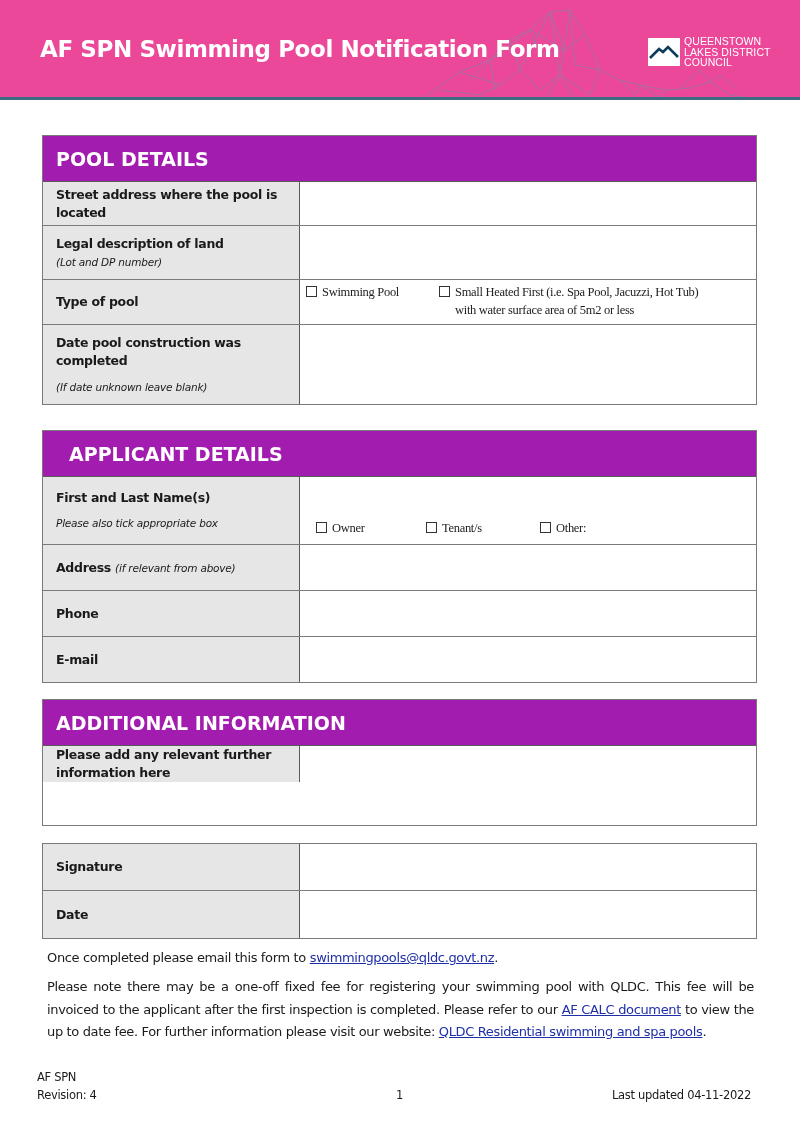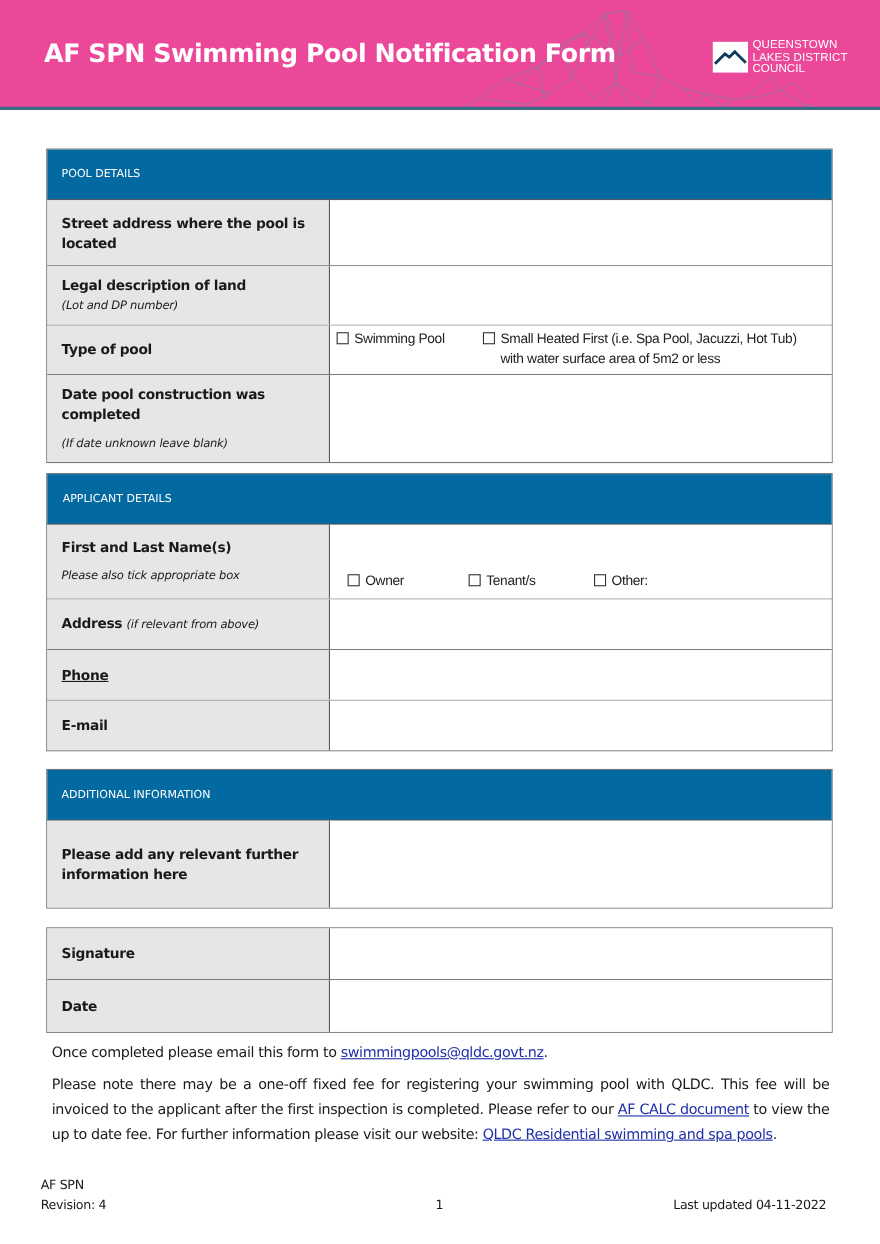--- a/index.html
+++ b/index.html
@@ -27,8 +27,8 @@
   
   .section { position: absolute; left: 42px; width: 715px; border: 1px solid #7a7a7a; }
   .section-head {
-    background: #0369a1; color: #ffffff; font-family: "DejaVu Sans", sans-serif;
-    font-weight: normal; font-size: 10px; height: 46px; display: flex; align-items: center;
+    background: #a21caf; color: #ffffff; font-family: "DejaVu Sans", sans-serif;
+    font-weight: bold; font-size: 19px; height: 46px; display: flex; align-items: center;
     padding-left: 13px; border-bottom: 1px solid #5a5a5a;
   }
   .row { display: flex; border-bottom: 1px solid #7a7a7a; }

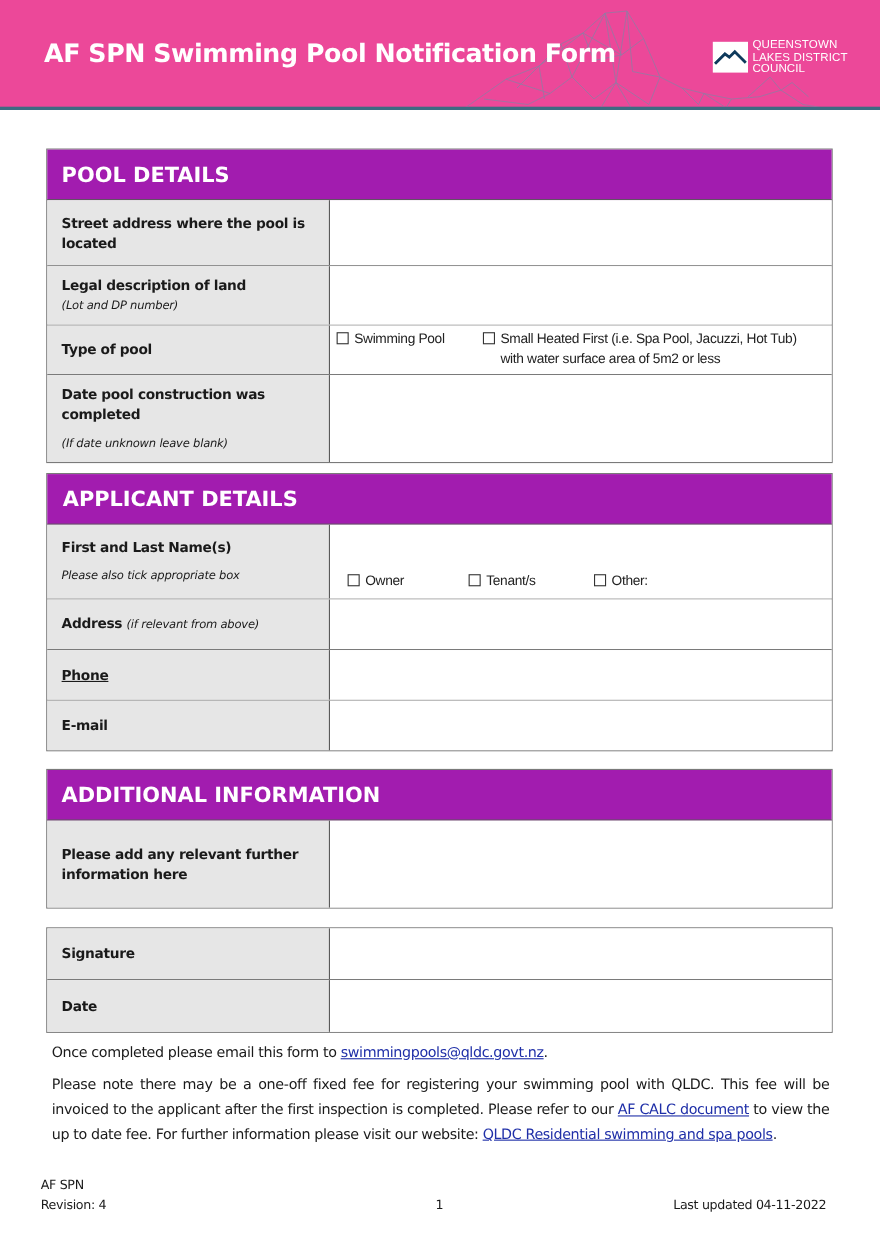--- a/index.html
+++ b/index.html
@@ -90,7 +90,7 @@
 
 <div class="section" style="top:135px;">
   <div class="section-head">POOL DETAILS</div>
-  <div class="row" style="height:60px;">
+  <div class="row" style="height:44px;">
     <div class="label">
         <span>Street address where the pool is located</span>
       </div>

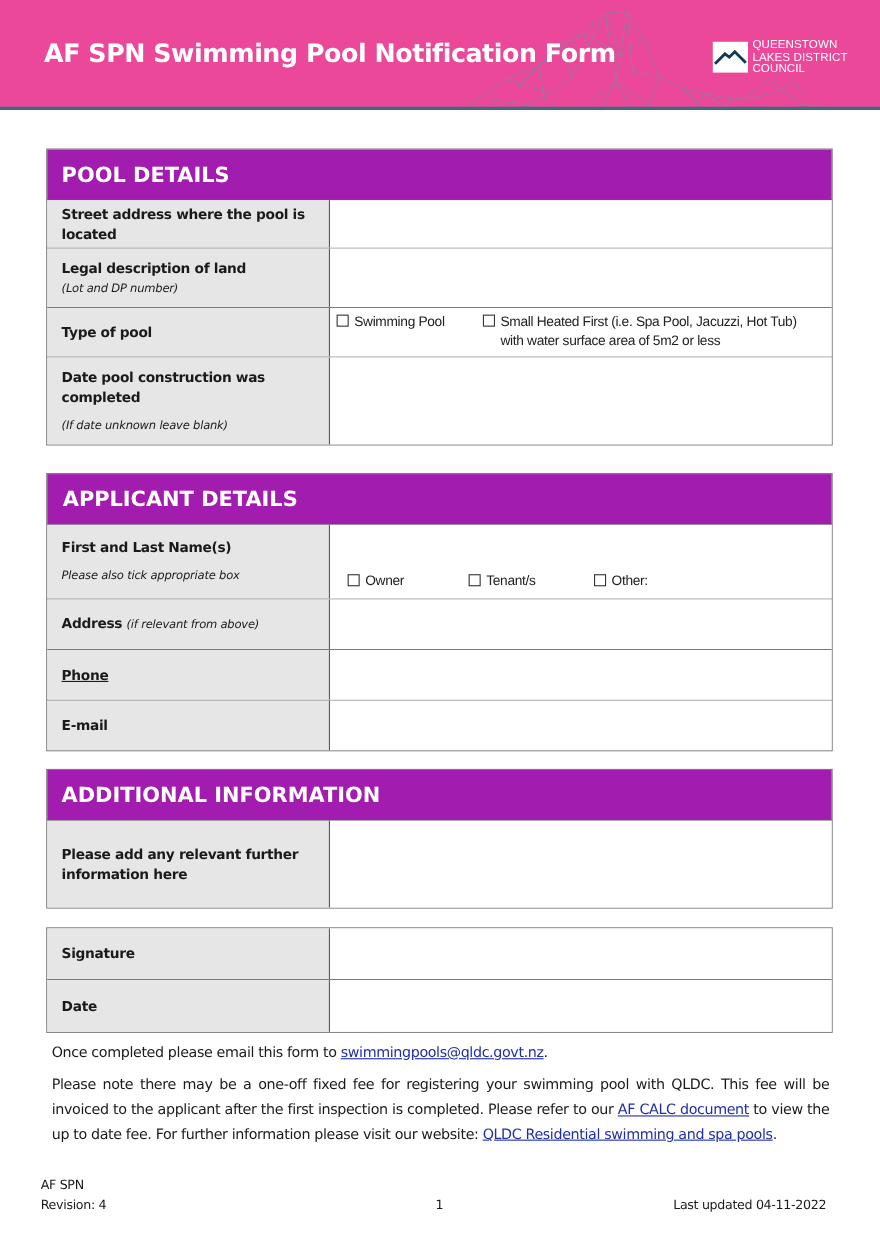--- a/index.html
+++ b/index.html
@@ -43,7 +43,7 @@
   .field { flex: 1; background: #ffffff; position: relative; }
   .field-input { width: 100%; height: 100%; border: none; background: transparent; outline: none; }
 
-  .opt { position: absolute; font-family: Liberation Sans, sans-serif; font-size: 12.5px; color: #222; letter-spacing: -0.3px; line-height: 18px; white-space: nowrap; }
+  .opt { position: absolute; font-family: Liberation Serif, serif; font-size: 12.5px; color: #222; letter-spacing: -0.3px; line-height: 18px; white-space: nowrap; }
   .box { display: inline-block; width: 11px; height: 11px; border: 1px solid #333; margin-right: 5px; vertical-align: -1px; }
 
   

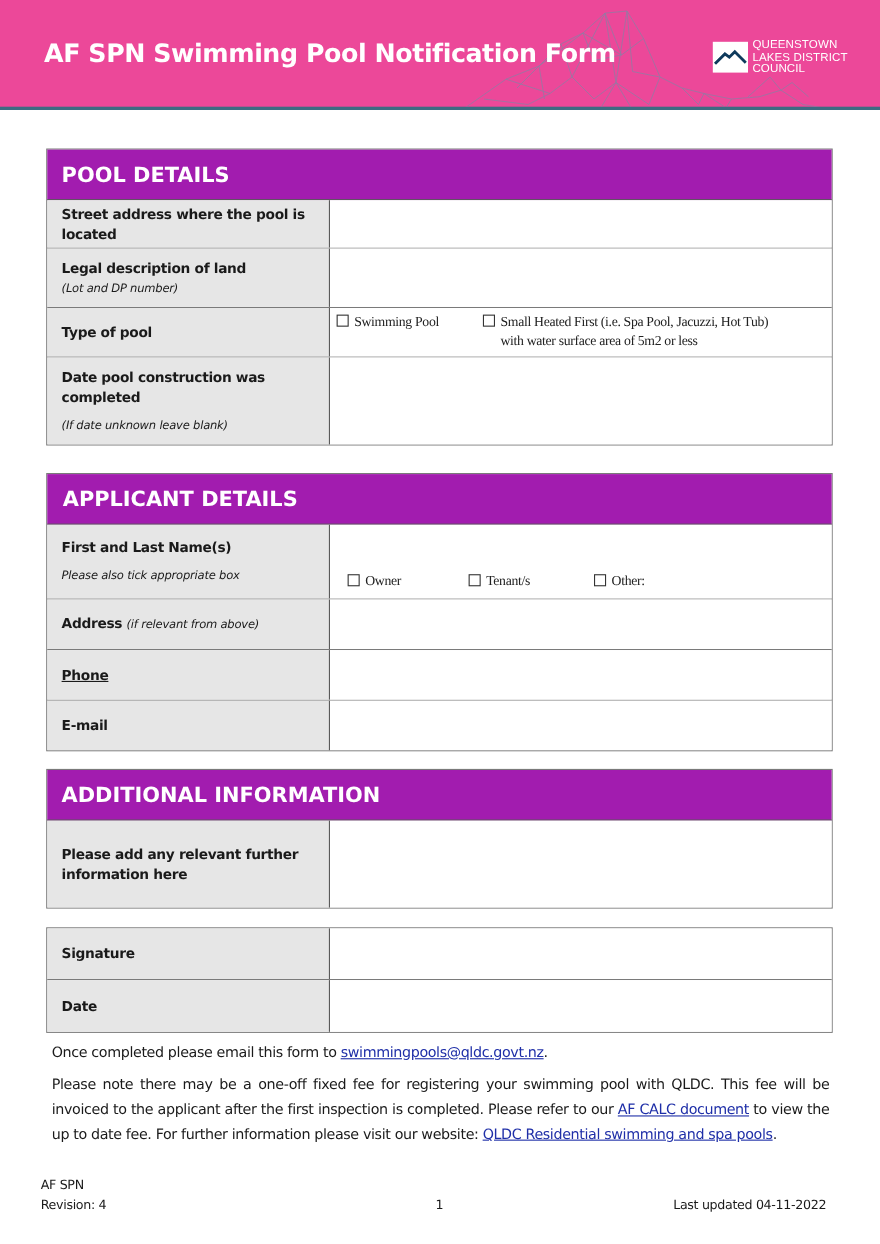--- a/index.html
+++ b/index.html
@@ -127,7 +127,7 @@
 </div>
 
 <div class="section" style="top:430px;">
-  <div class="section-head" style="padding-left:14px;">APPLICANT DETAILS</div>
+  <div class="section-head" style="padding-left:26px;">APPLICANT DETAILS</div>
   <div class="row" style="height:68px;">
     <div class="label">
       <span>First and Last Name(s)</span>

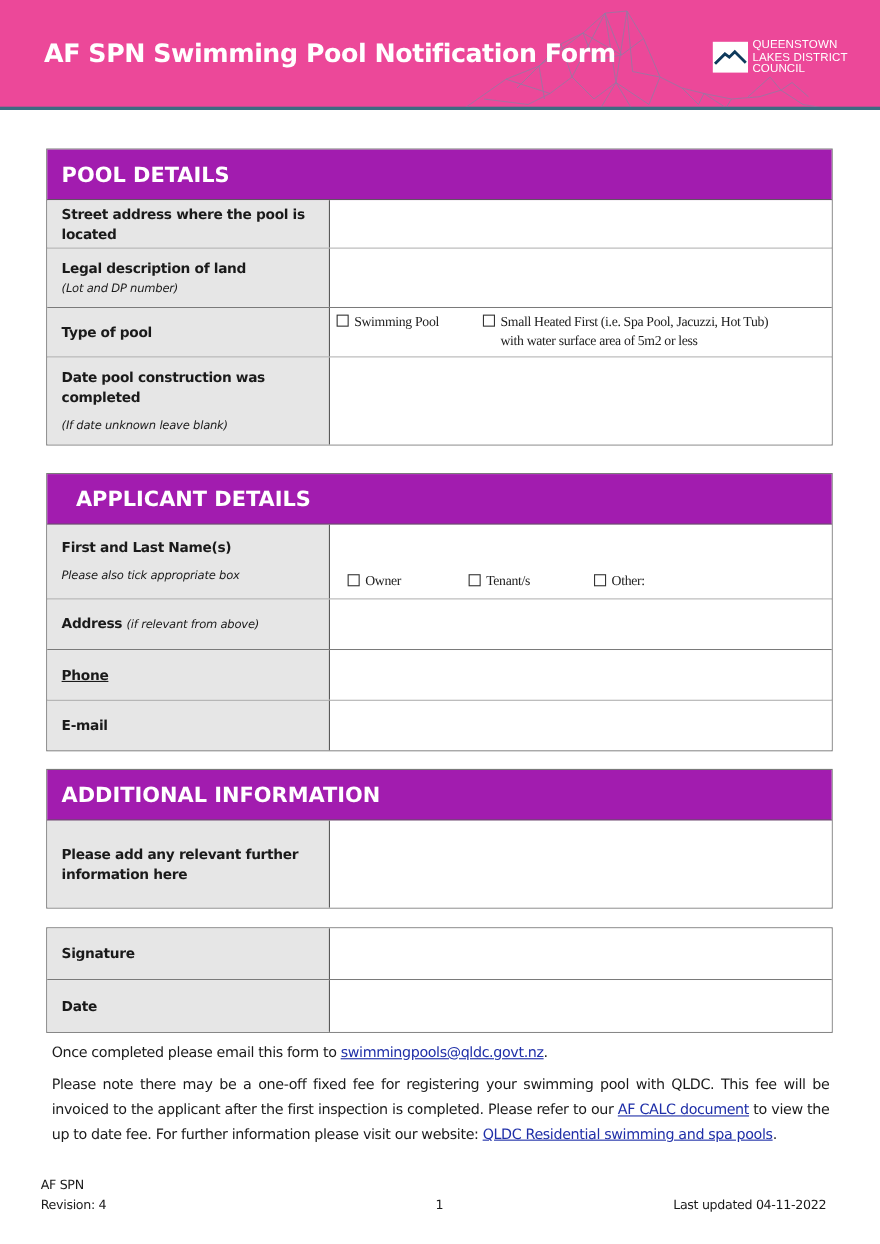--- a/index.html
+++ b/index.html
@@ -152,7 +152,7 @@
     </div>
     <div class="field"><input class="field-input" value="" style=""></div>
   </div>
-  <div class="row" style="height:46px;text-decoration:underline;">
+  <div class="row" style="height:46px;">
     <div class="label">
         <span>Phone</span>
       </div>

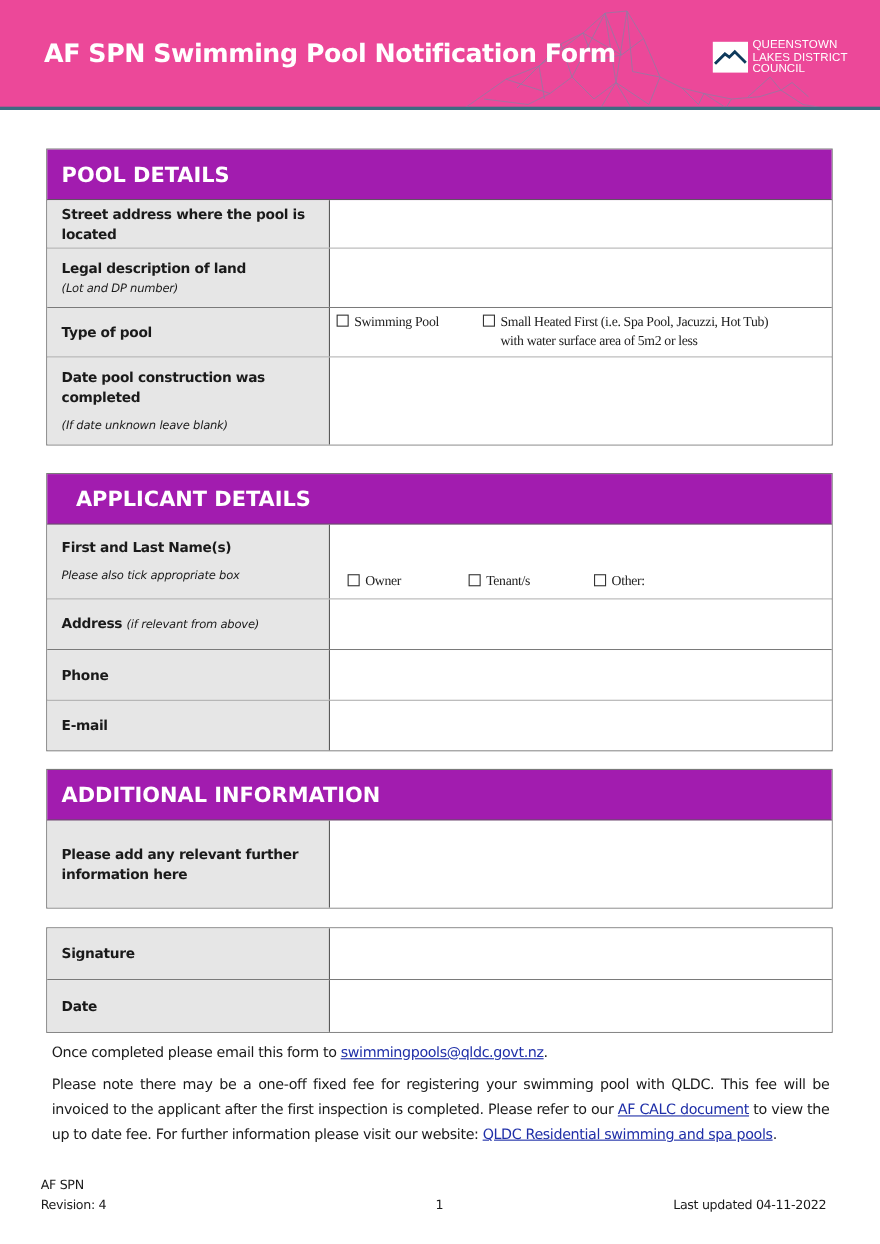--- a/index.html
+++ b/index.html
@@ -168,7 +168,7 @@
 
 <div class="section" style="top:699px;">
   <div class="section-head">ADDITIONAL INFORMATION</div>
-  <div class="row" style="height:79px;">
+  <div class="row" style="height:79px;flex-direction:column;">
     <div class="label">
         <span>Please add any relevant further information here</span>
       </div>

